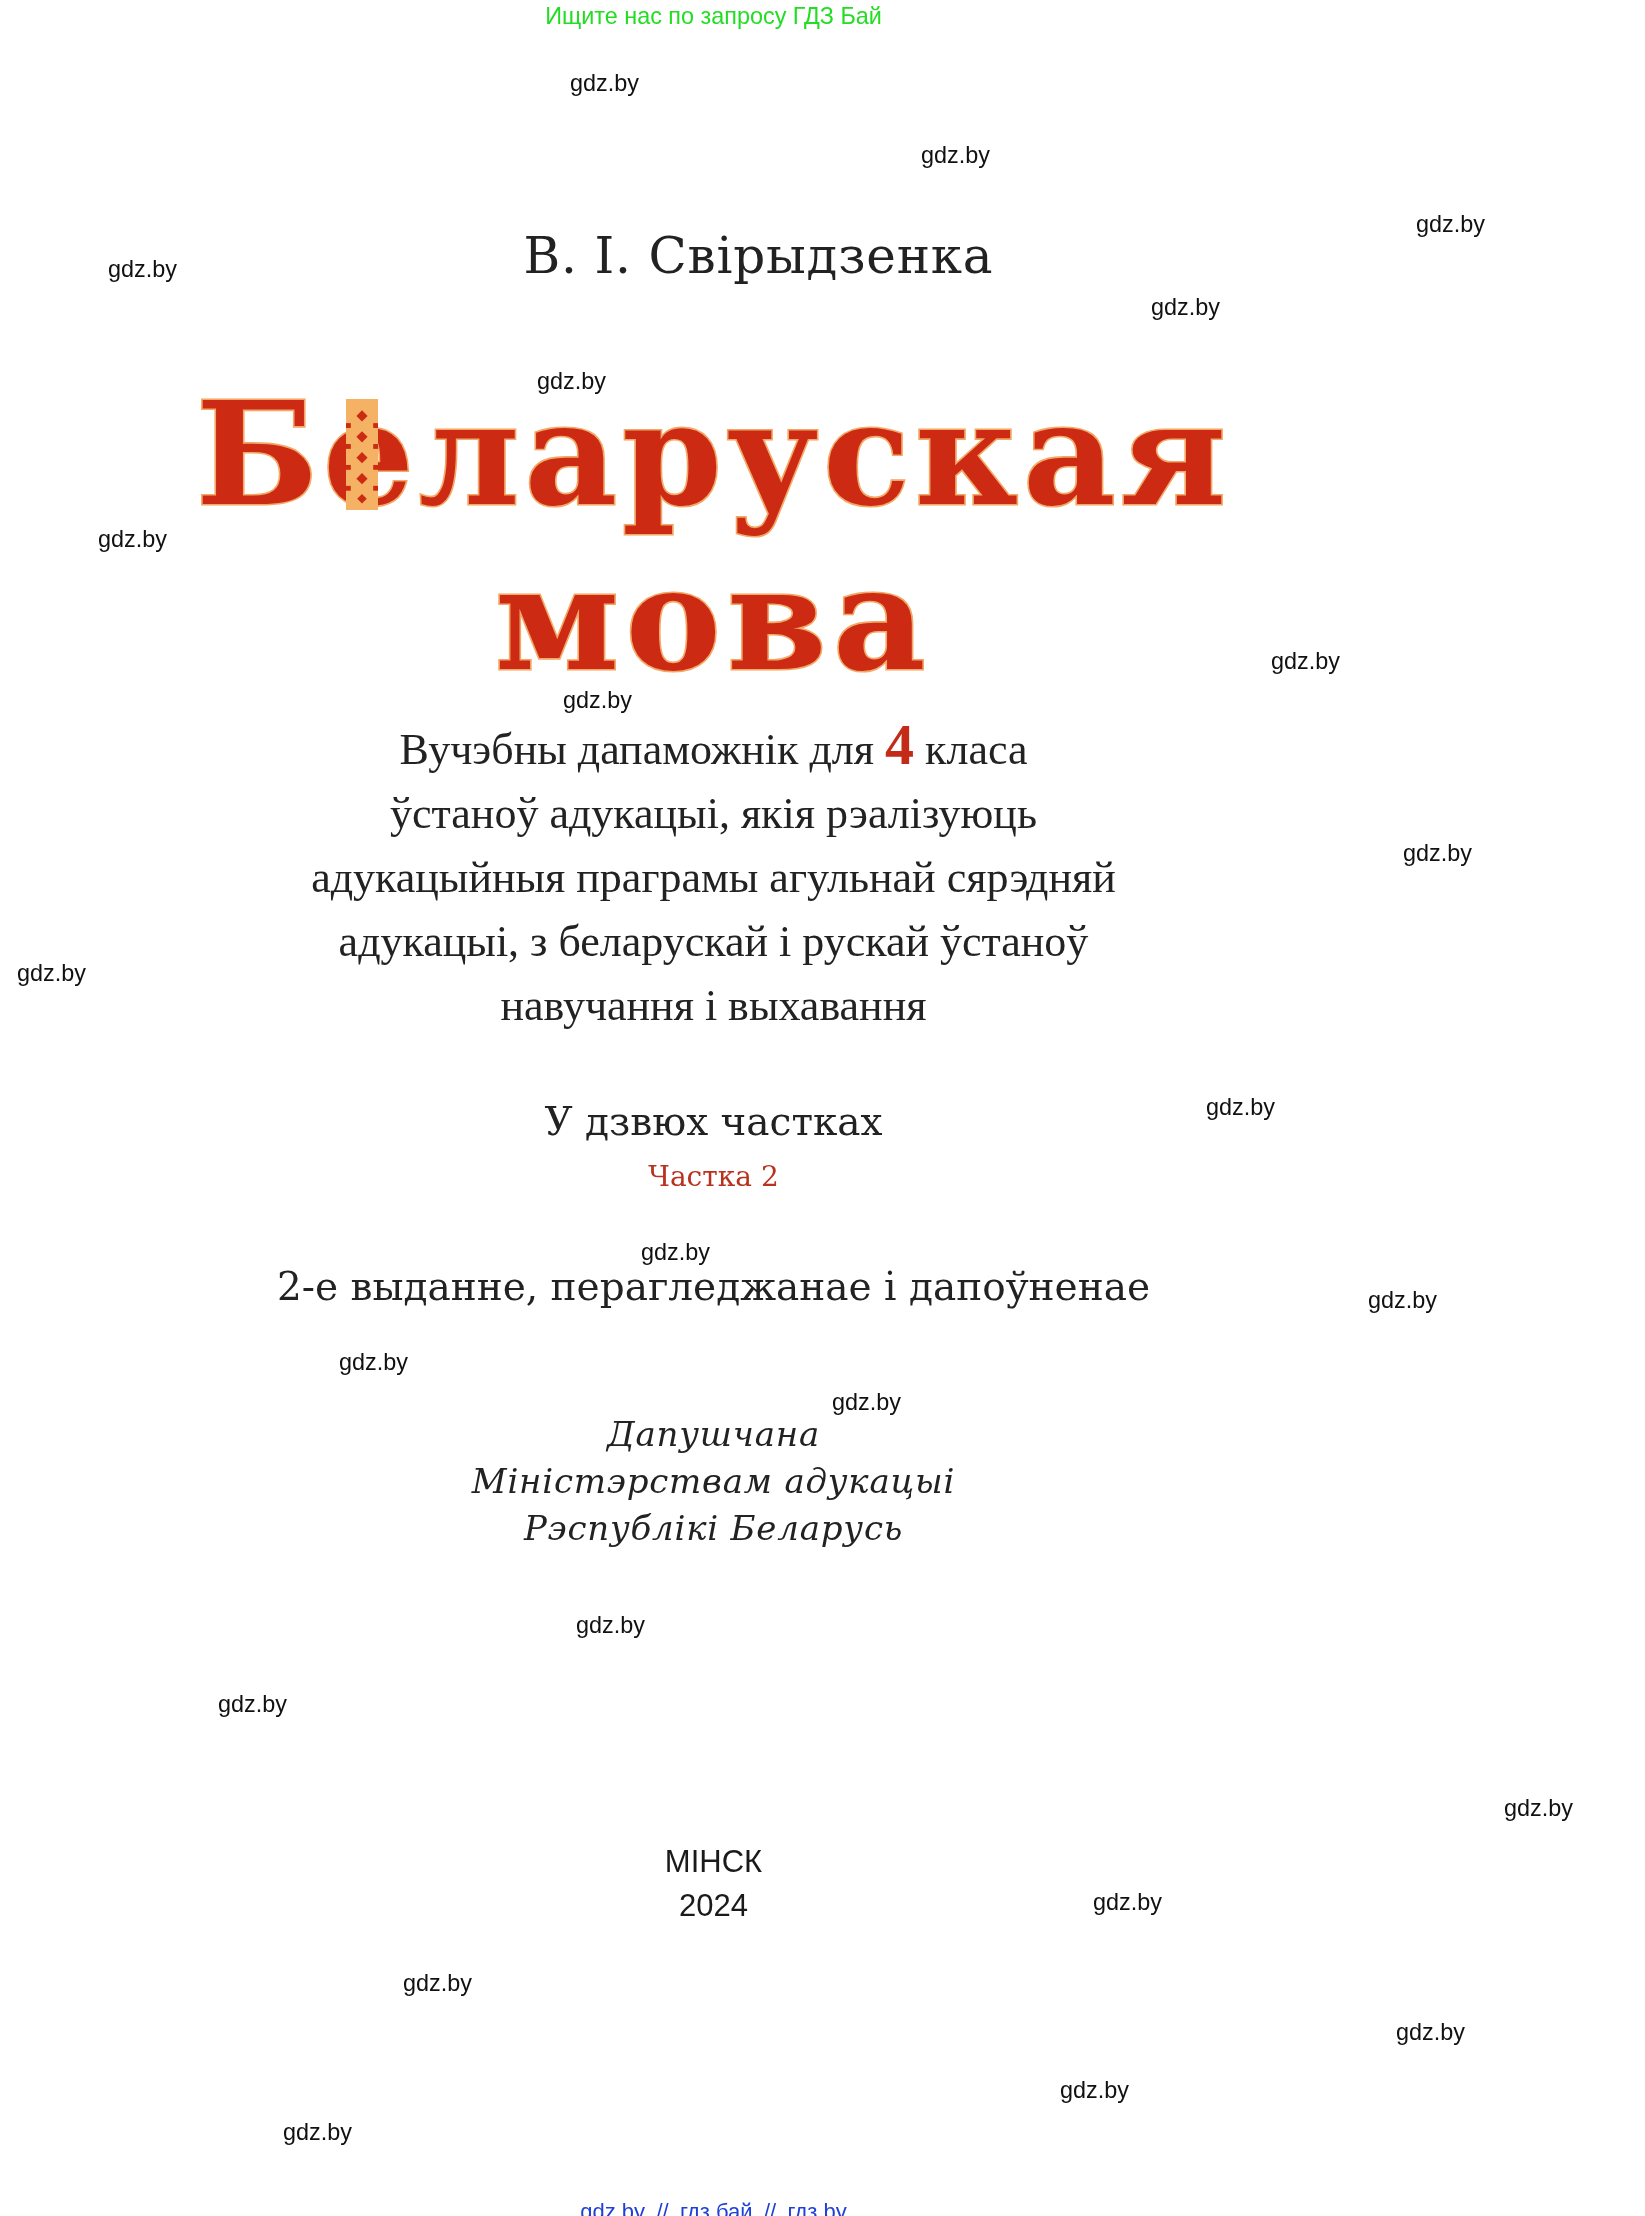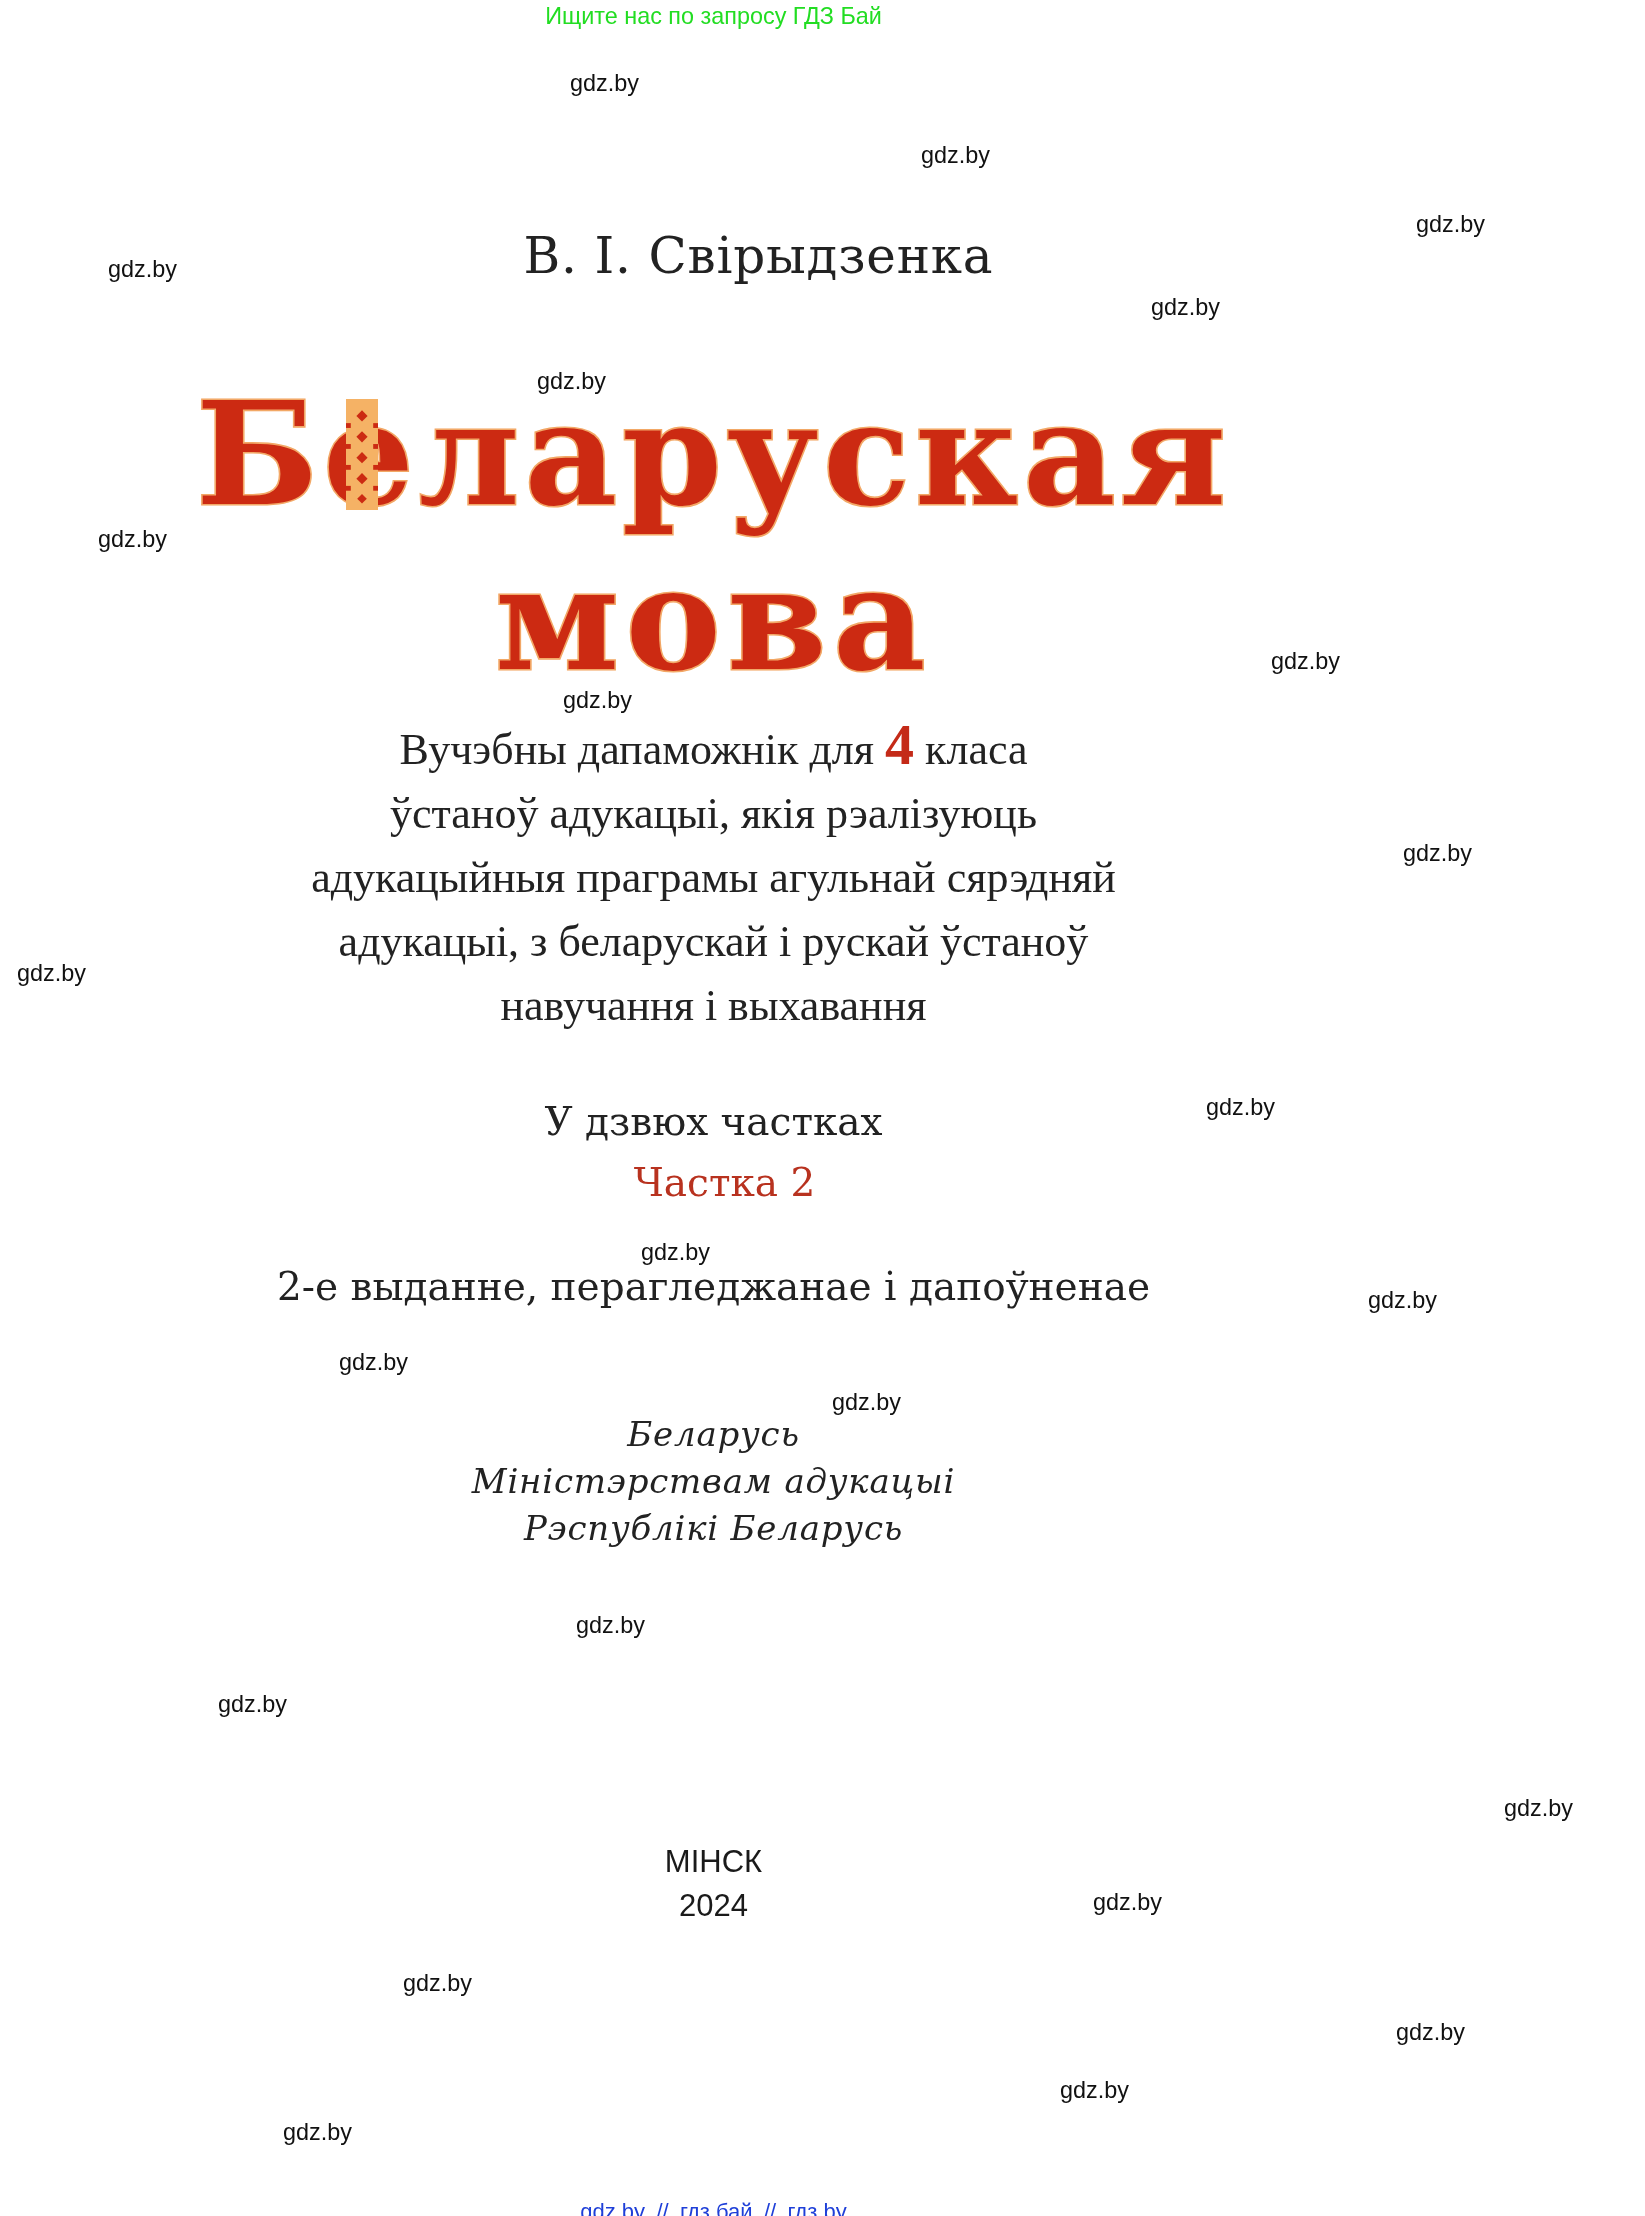--- a/index.html
+++ b/index.html
@@ -37,7 +37,7 @@
   }
   .subtitle .grade { color: #c42a18; font-weight: bold; font-size: 58px; }
   .parts { top: 1099px; font-size: 39px; color: #222; }
-  .part-no { top: 1160px; font-size: 39px; color: #b8321f; padding-left: 11px; }
+  .part-no { top: 1160px; font-size: 28px; color: #b8321f; }
   .edition { top: 1264px; font-size: 39px; color: #222; }
   .approval {
     top: 1411px; font-family: "DejaVu Serif", serif; font-style: italic;

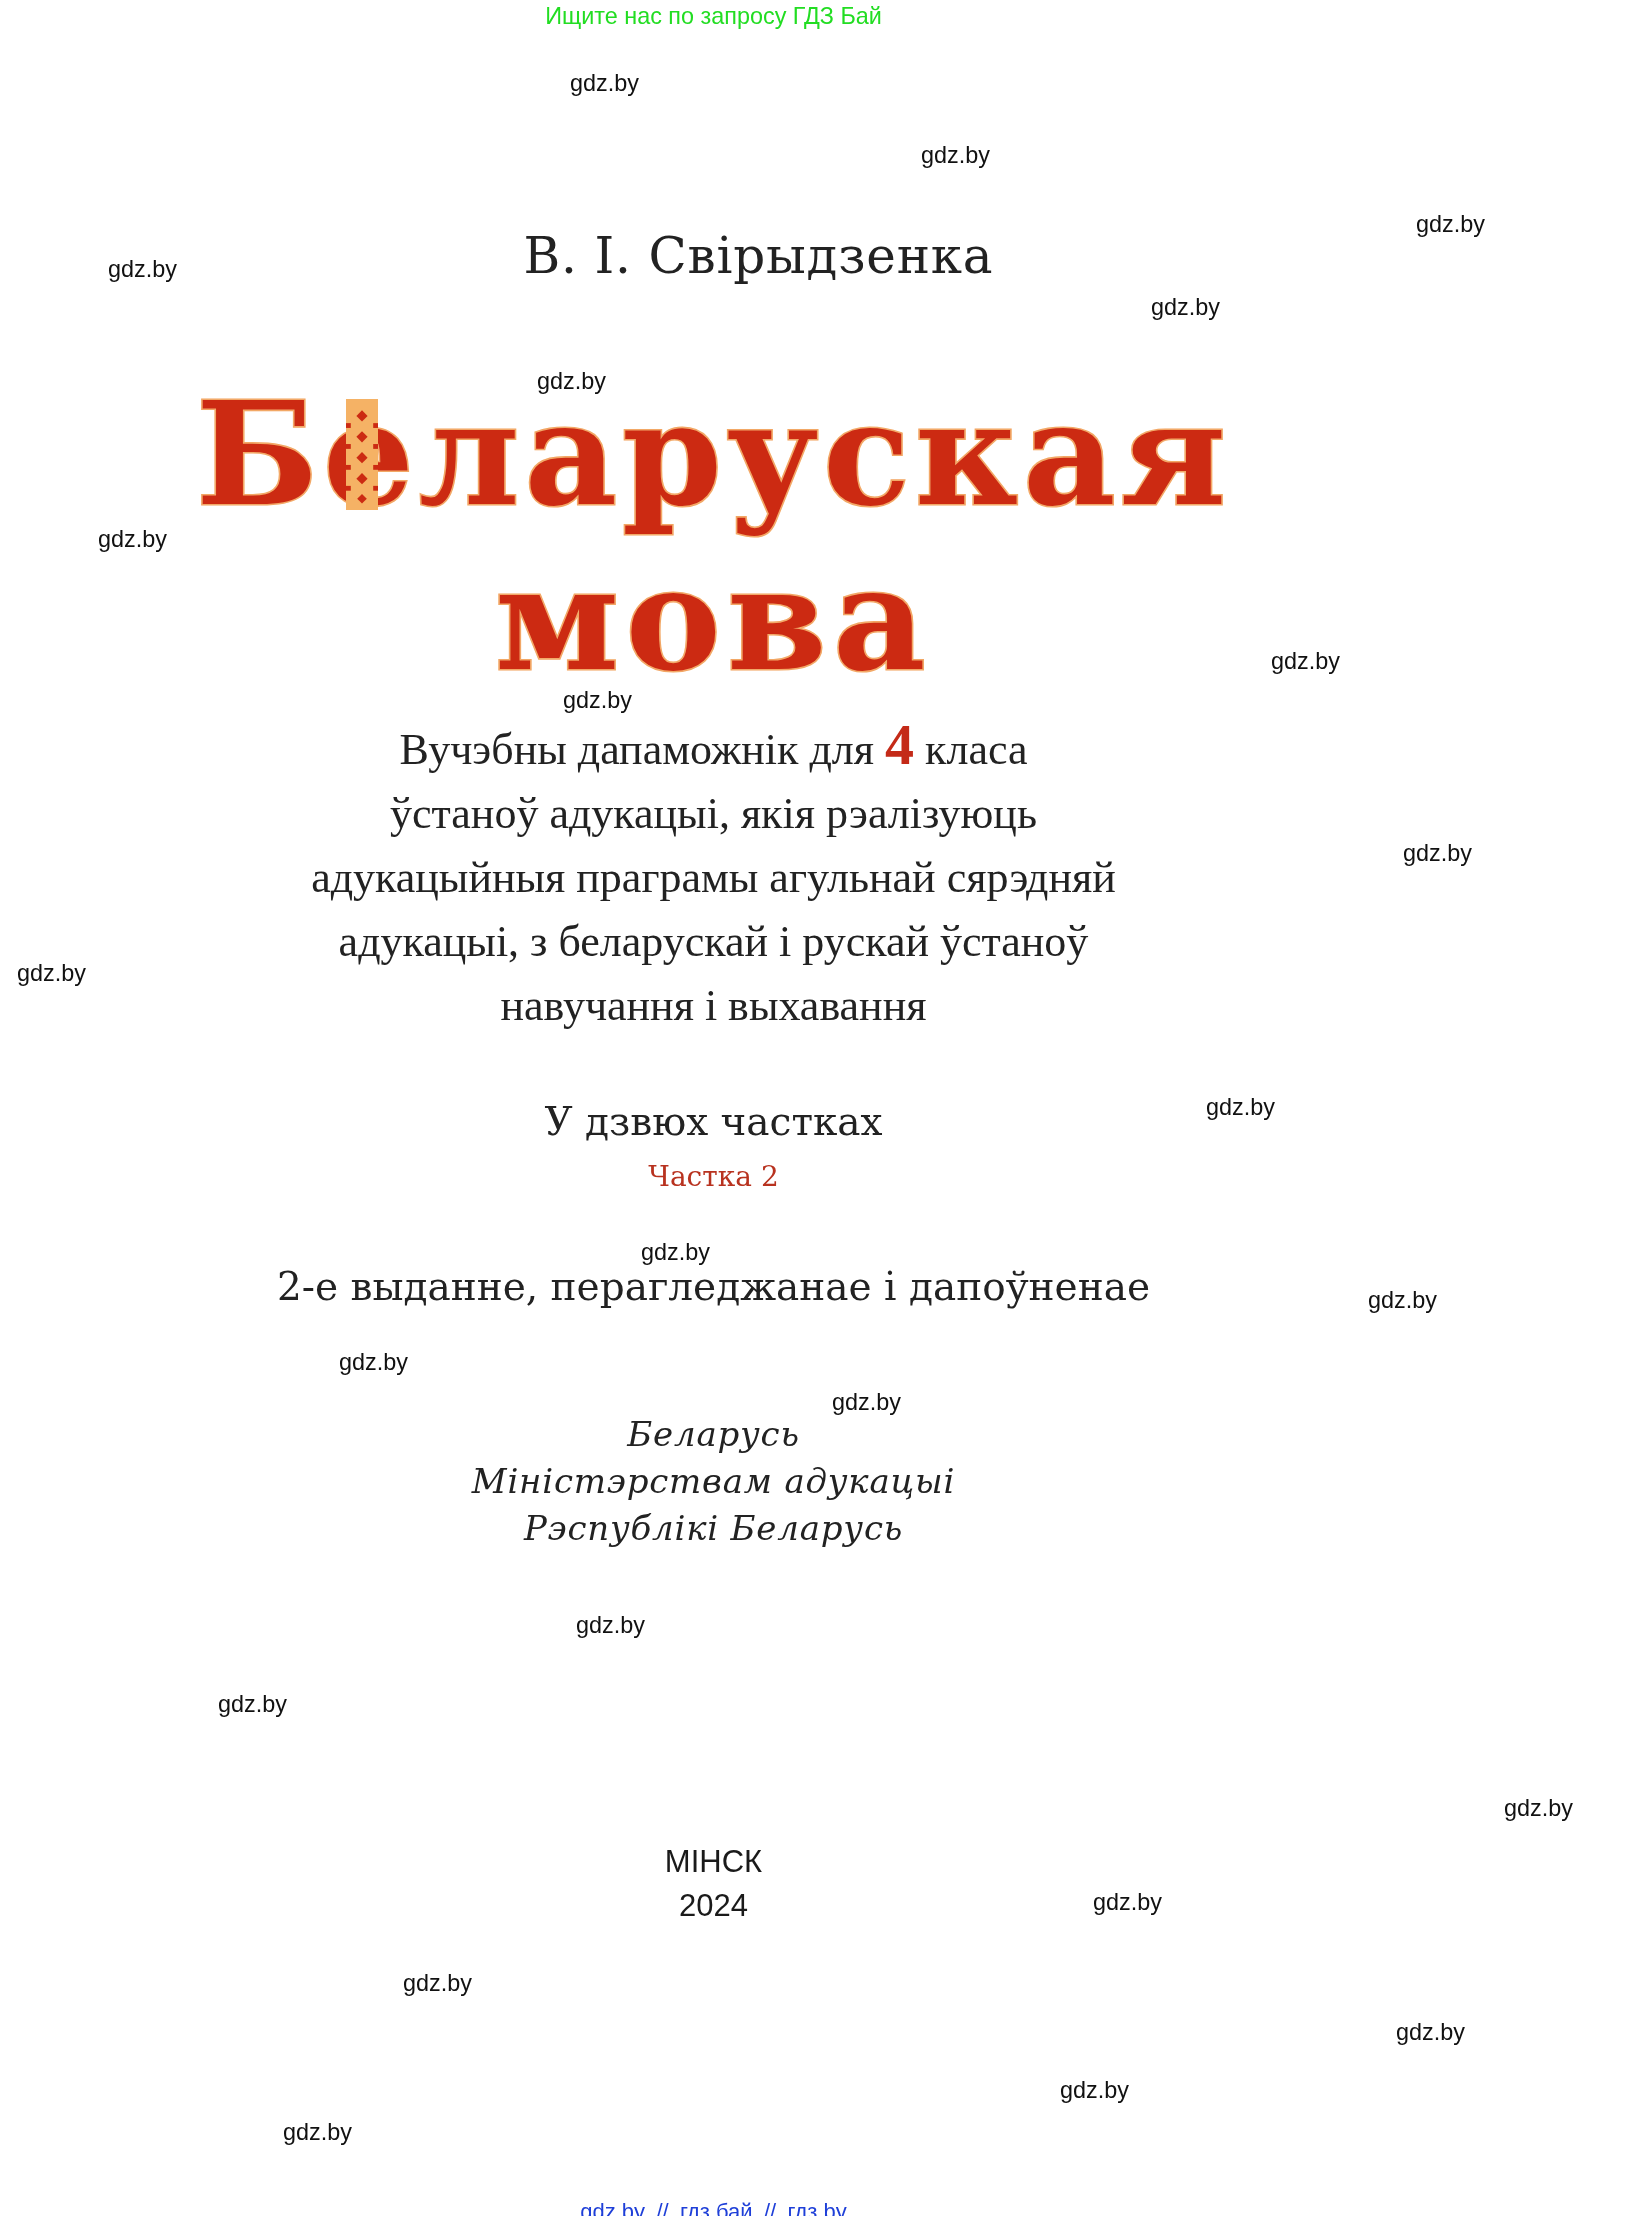--- a/index.html
+++ b/index.html
@@ -105,7 +105,7 @@
 <div class="abs center edition">2-е выданне, перагледжанае і дапоўненае</div>
 
 <div class="abs center approval">
-  <div>Беларусь</div>
+  <div>Дапушчана</div>
   <div>Міністэрствам адукацыі</div>
   <div>Рэспублікі Беларусь</div>
 </div>

